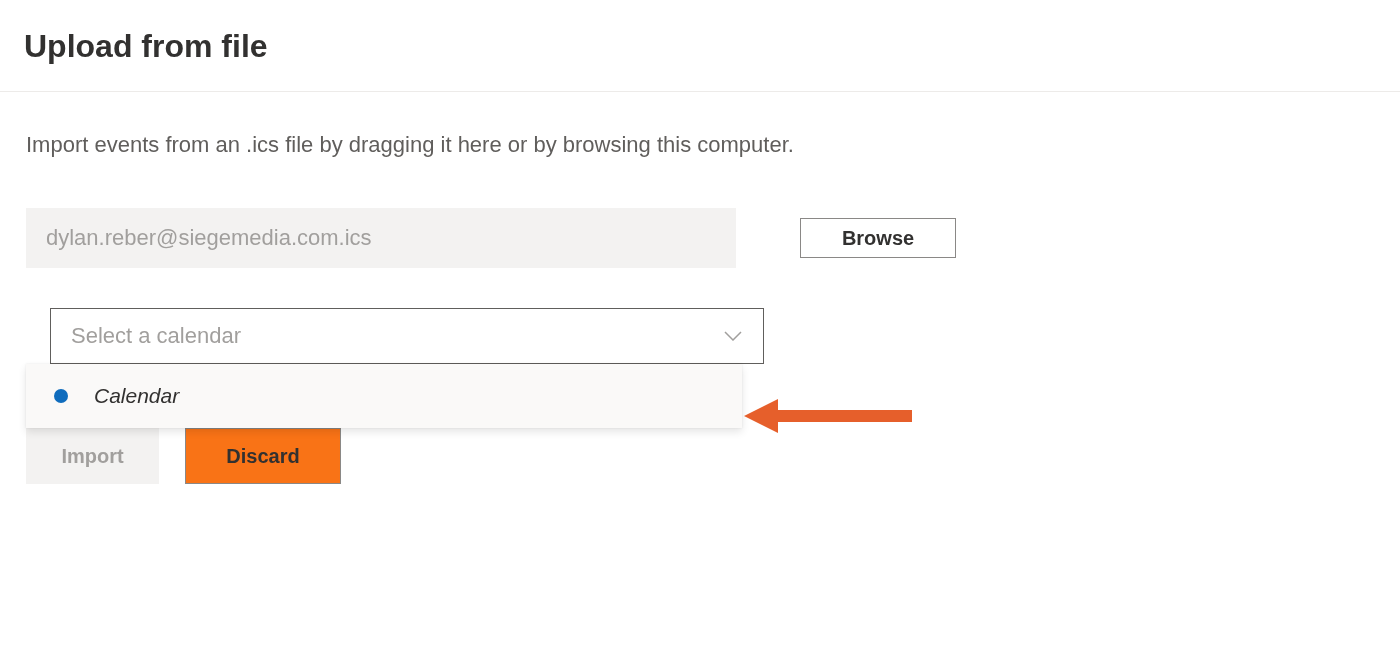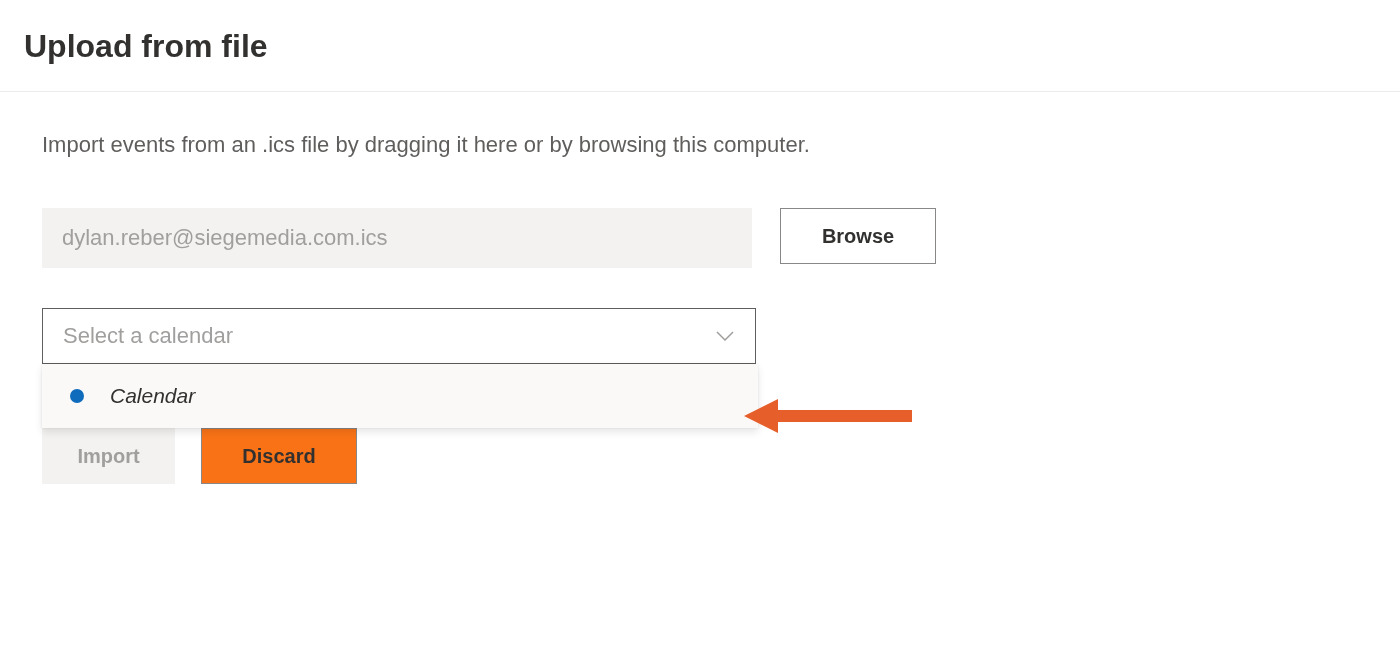--- a/index.html
+++ b/index.html
@@ -24,7 +24,7 @@
       color: #323130;
     }
     .content {
-      padding: 40px 42px;
+      padding: 40px 26px;
     }
     .description {
       font-size: 22px;

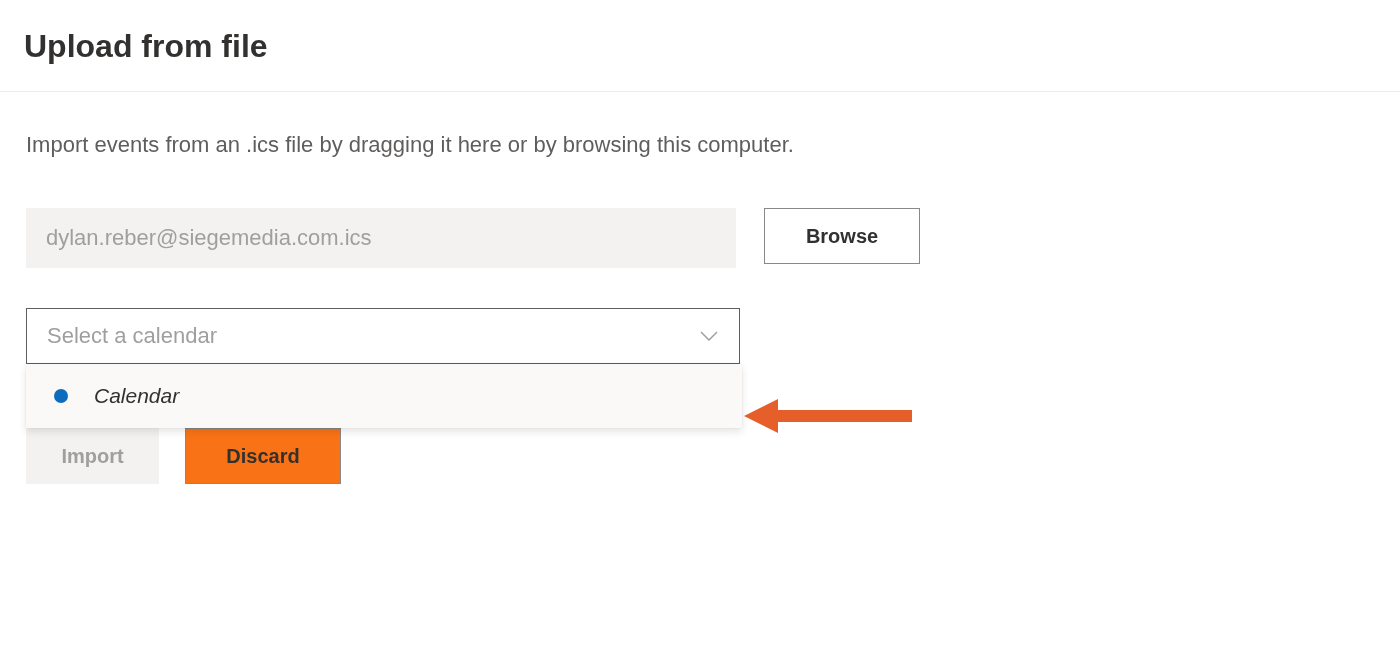--- a/index.html
+++ b/index.html
@@ -33,7 +33,8 @@
     }
     .file-row {
       display: flex;
-      gap: 28px;
+      gap: 64px;
+      align-items: center;
       margin-bottom: 40px;
     }
     .file-input {

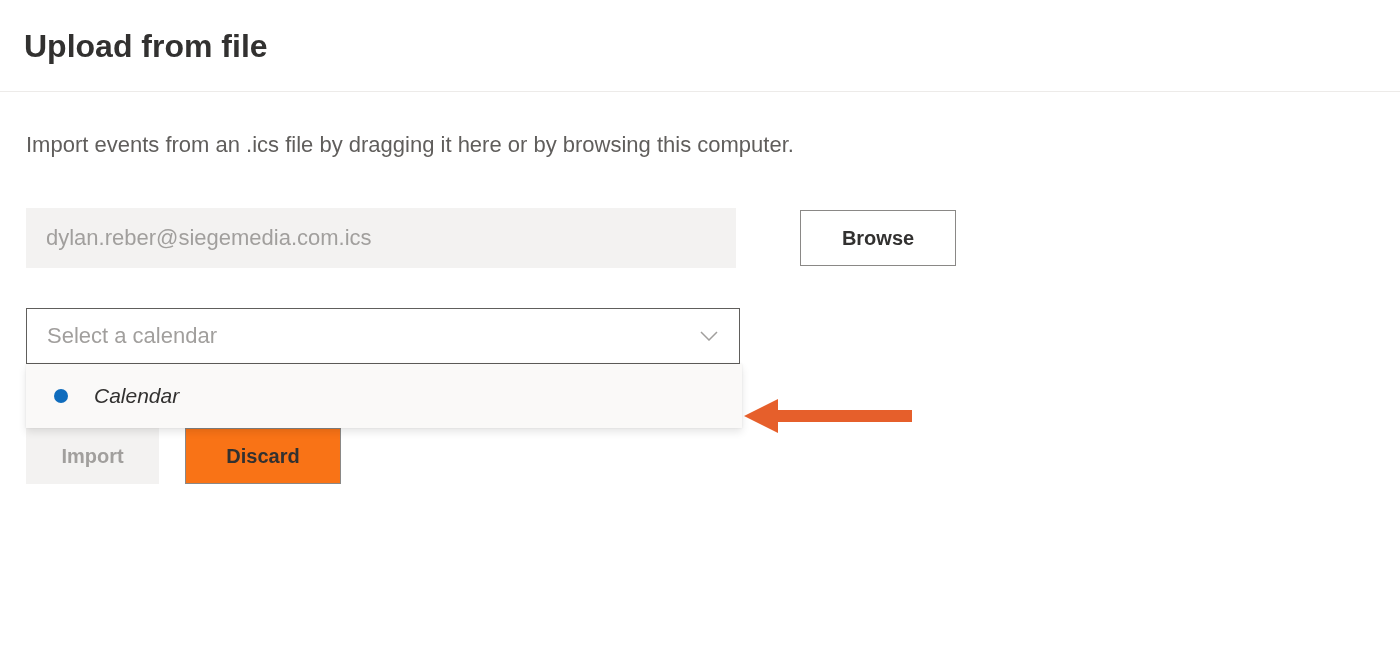--- a/index.html
+++ b/index.html
@@ -50,7 +50,7 @@
     }
     .browse-button {
       width: 156px;
-      height: 56px;
+      height: 40px;
       background: #ffffff;
       border: 1px solid #8a8886;
       font-size: 20px;

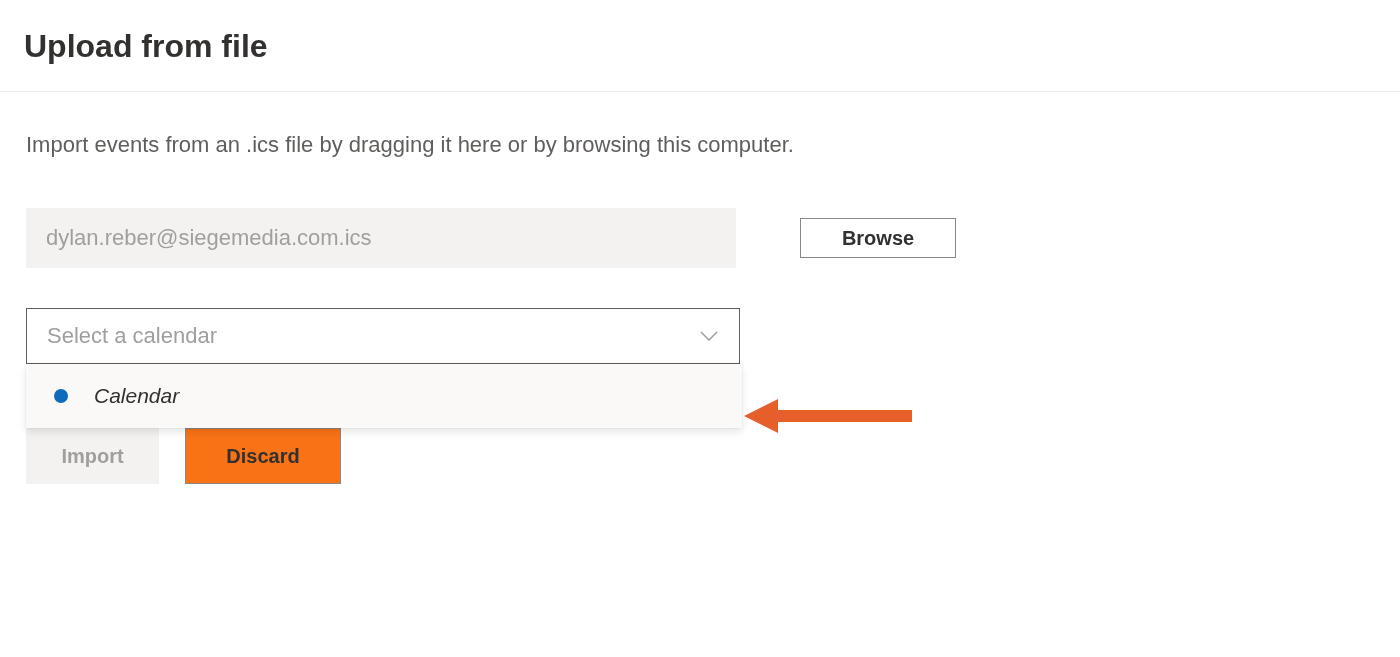--- a/index.html
+++ b/index.html
@@ -78,6 +78,7 @@
       align-items: center;
       justify-content: space-between;
       cursor: pointer;
+      margin-left: 24px;
     }
     .chevron {
       width: 20px;

